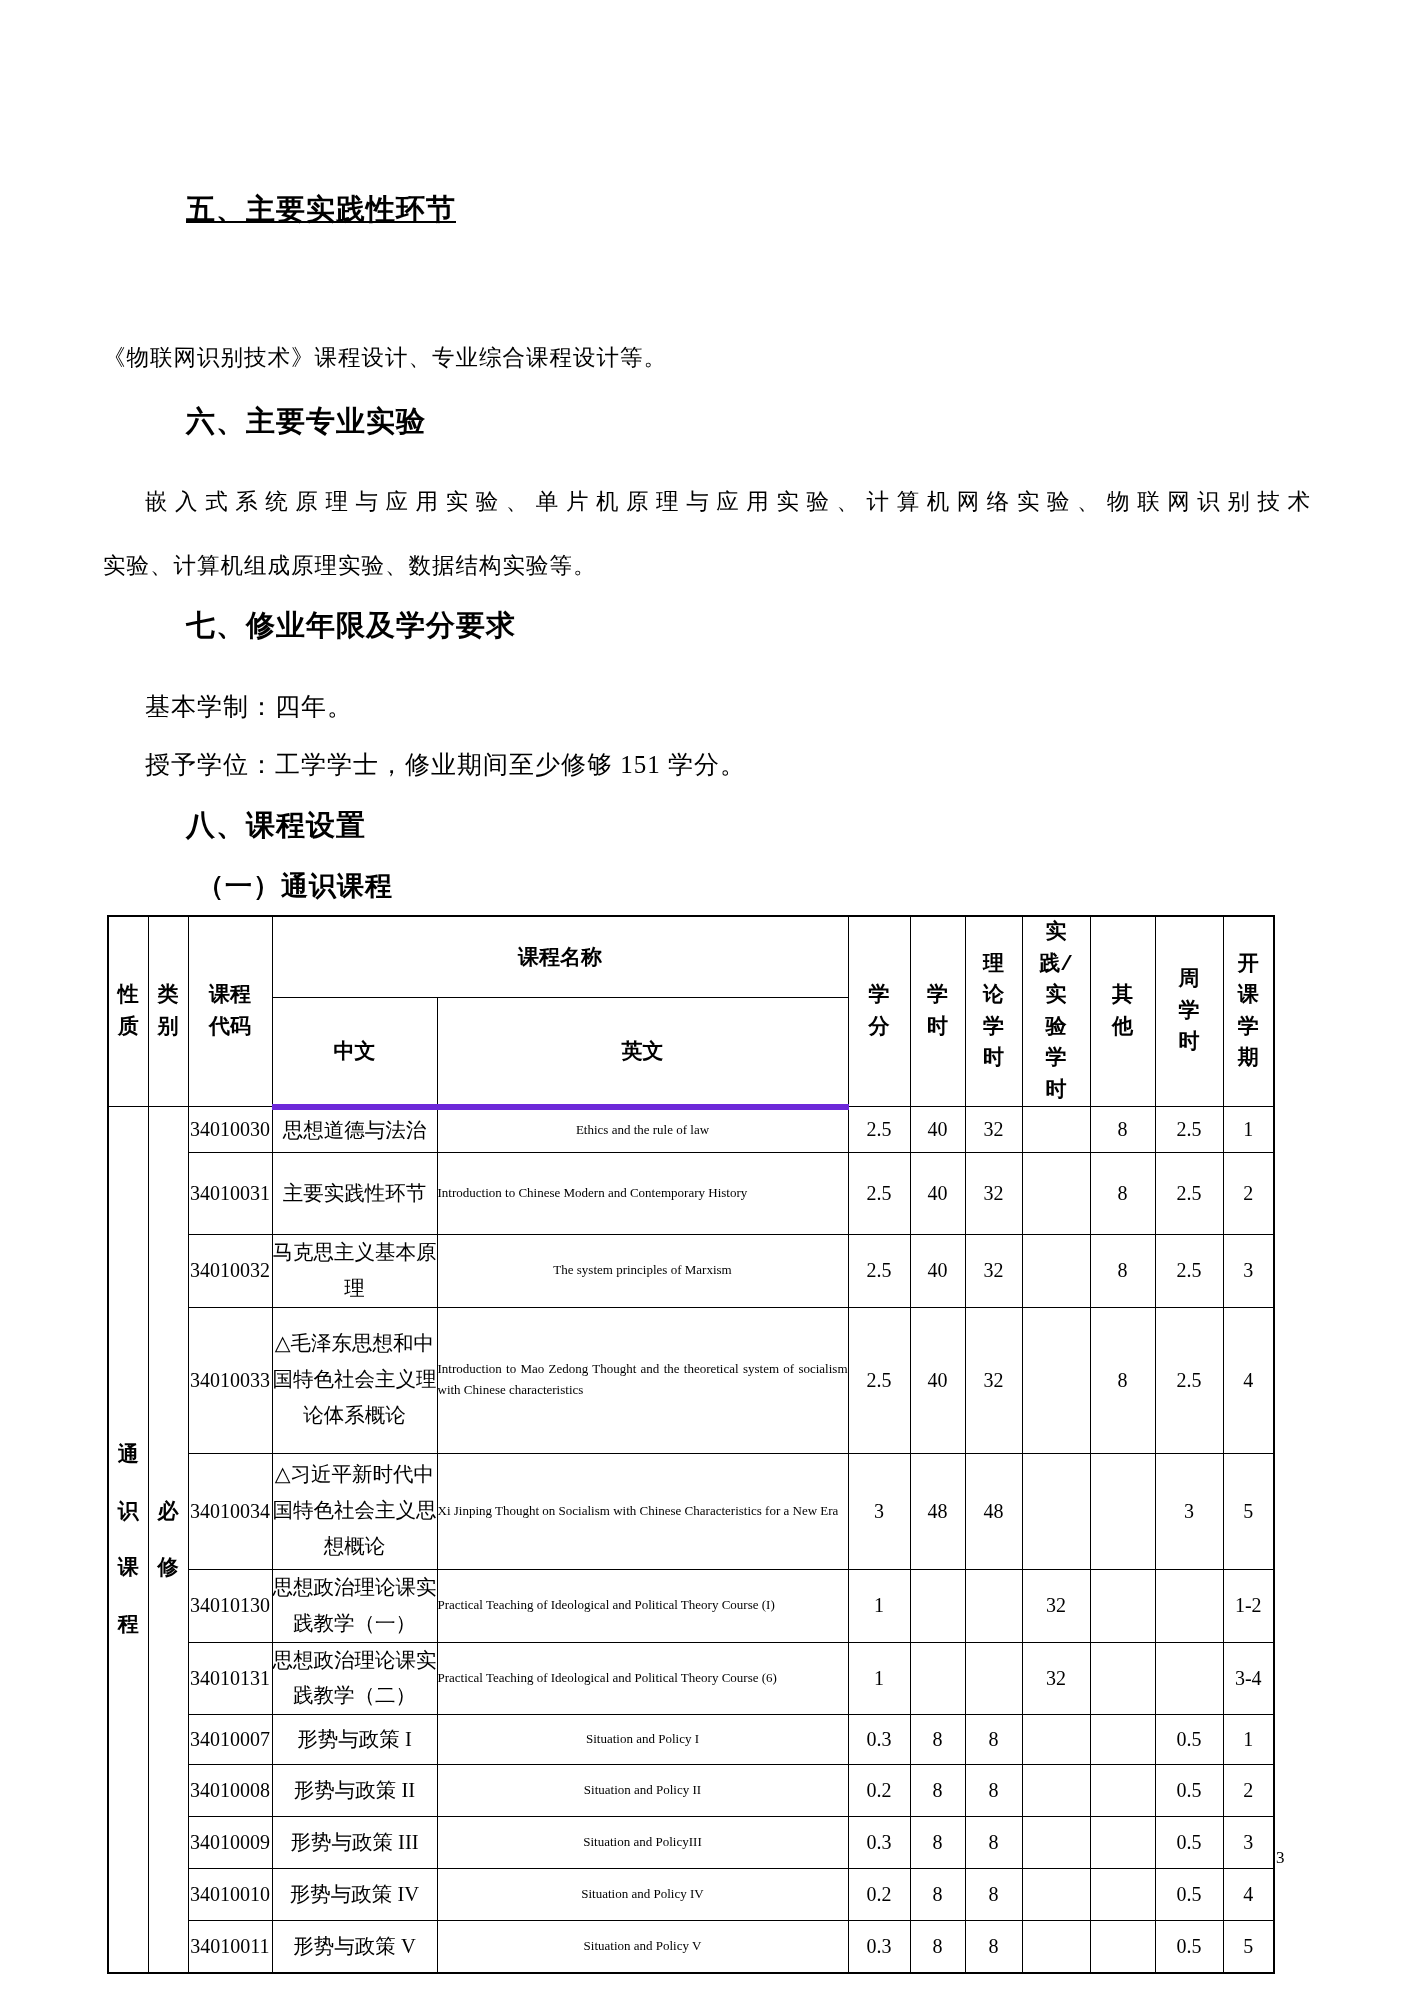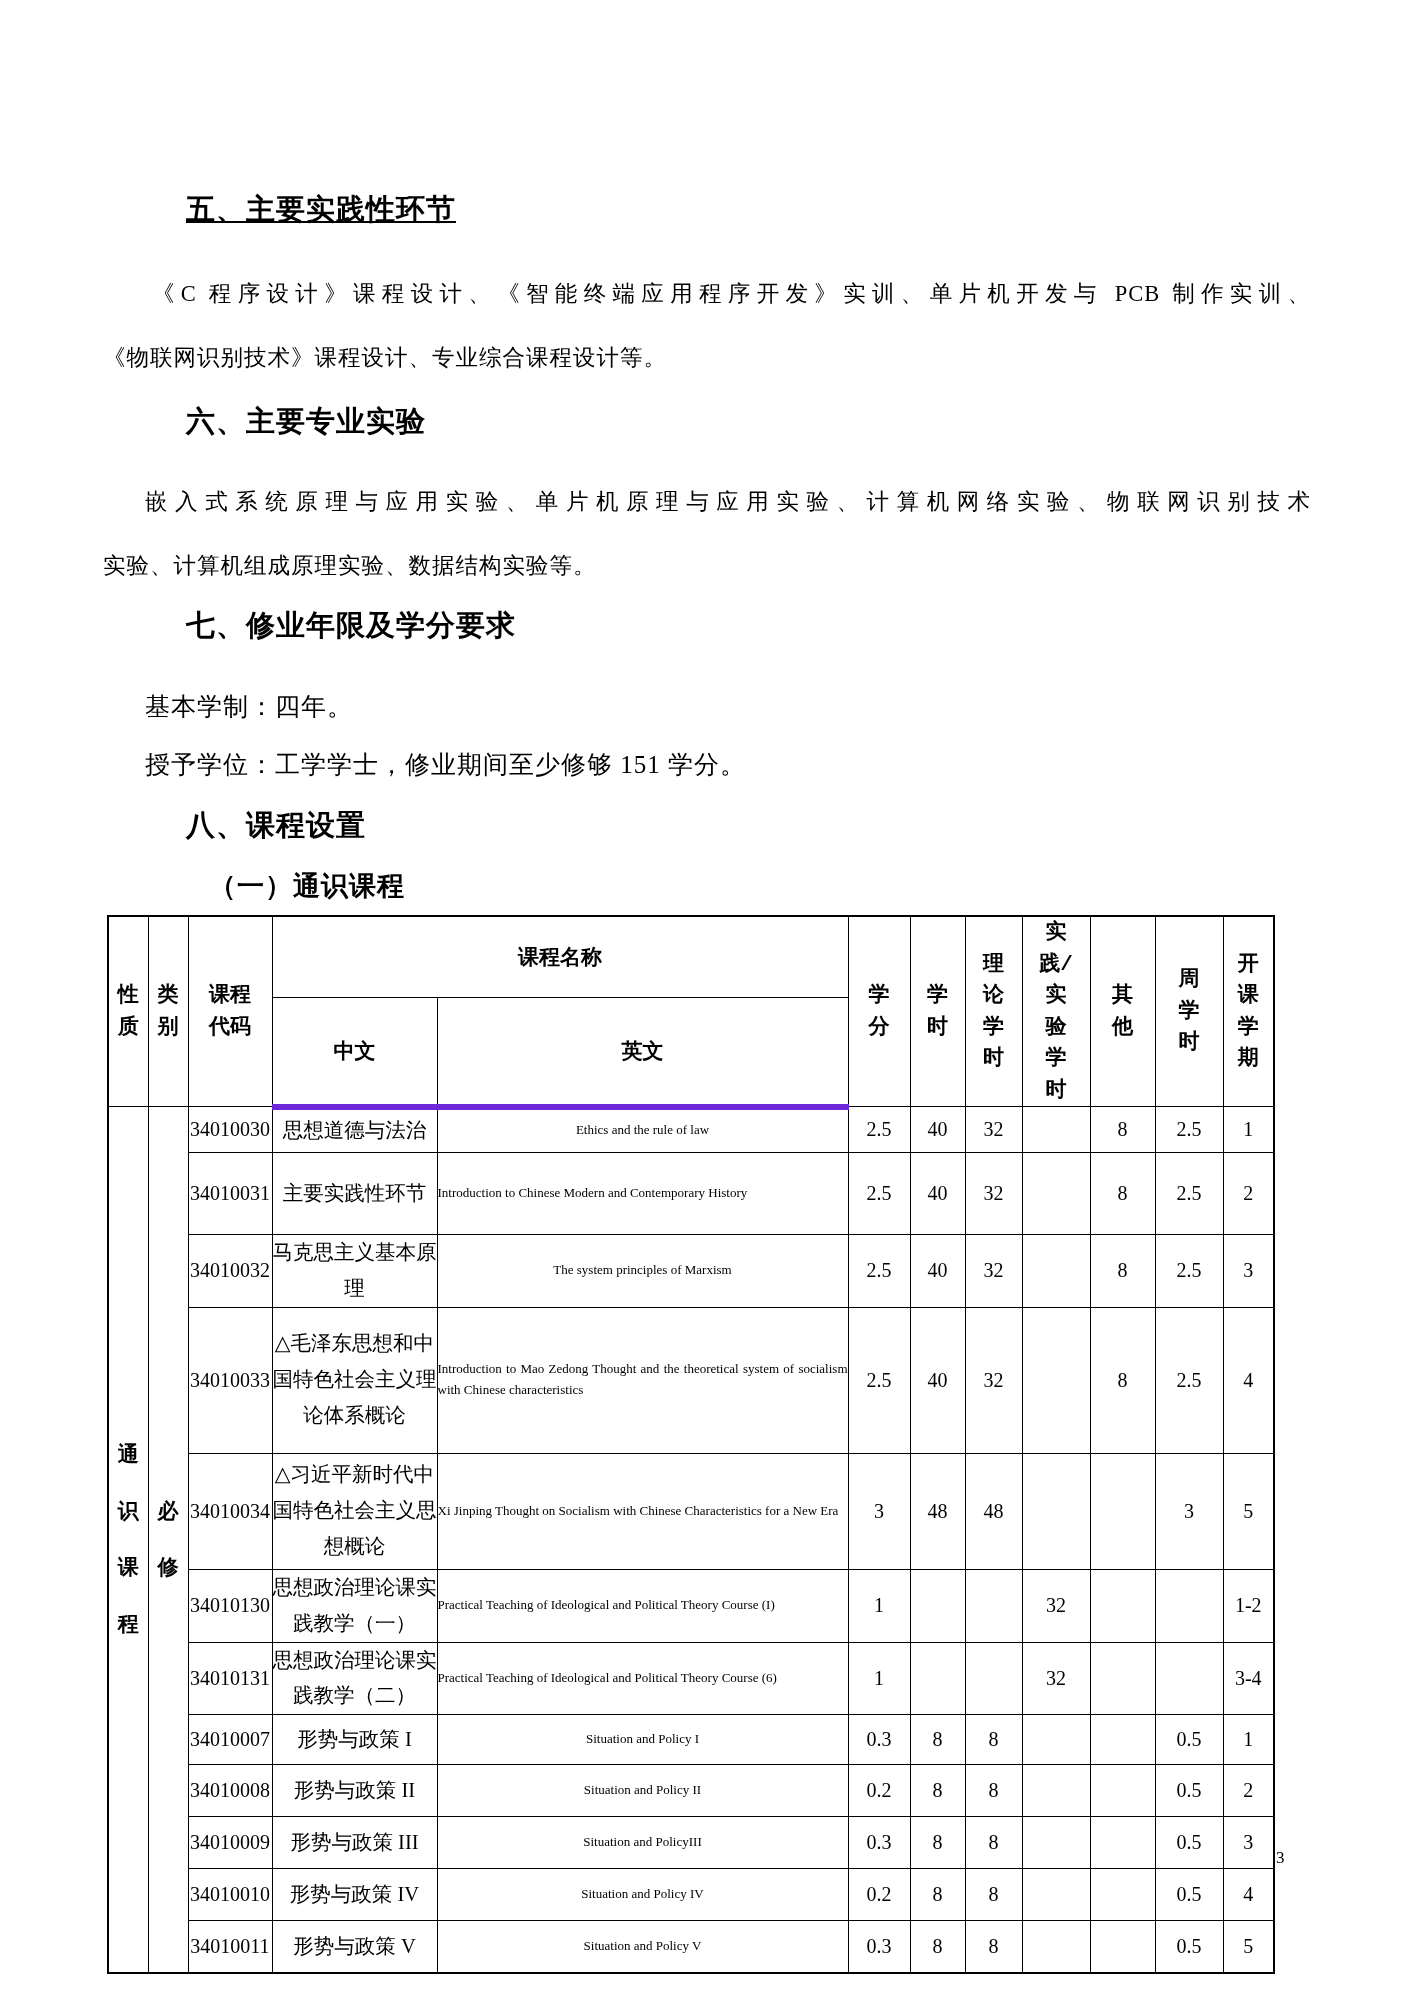--- a/index.html
+++ b/index.html
@@ -69,7 +69,6 @@
 
   <div class="abs h1" style="left:186px;top:190px;text-decoration:underline;">五、主要实践性环节</div>
 
-  <div class="abs pline fill ind" style="left:103px;top:278px;width:1208px;">《C 程序设计》课程设计、《智能终端应用程序开发》实训、单片机开发与 PCB 制作实训、</div>
   <div class="abs pline" style="left:103px;top:342px;width:1208px;">《物联网识别技术》课程设计、专业综合课程设计等。</div>
 
   <div class="abs h1" style="left:186px;top:402px;">六、主要专业实验</div>

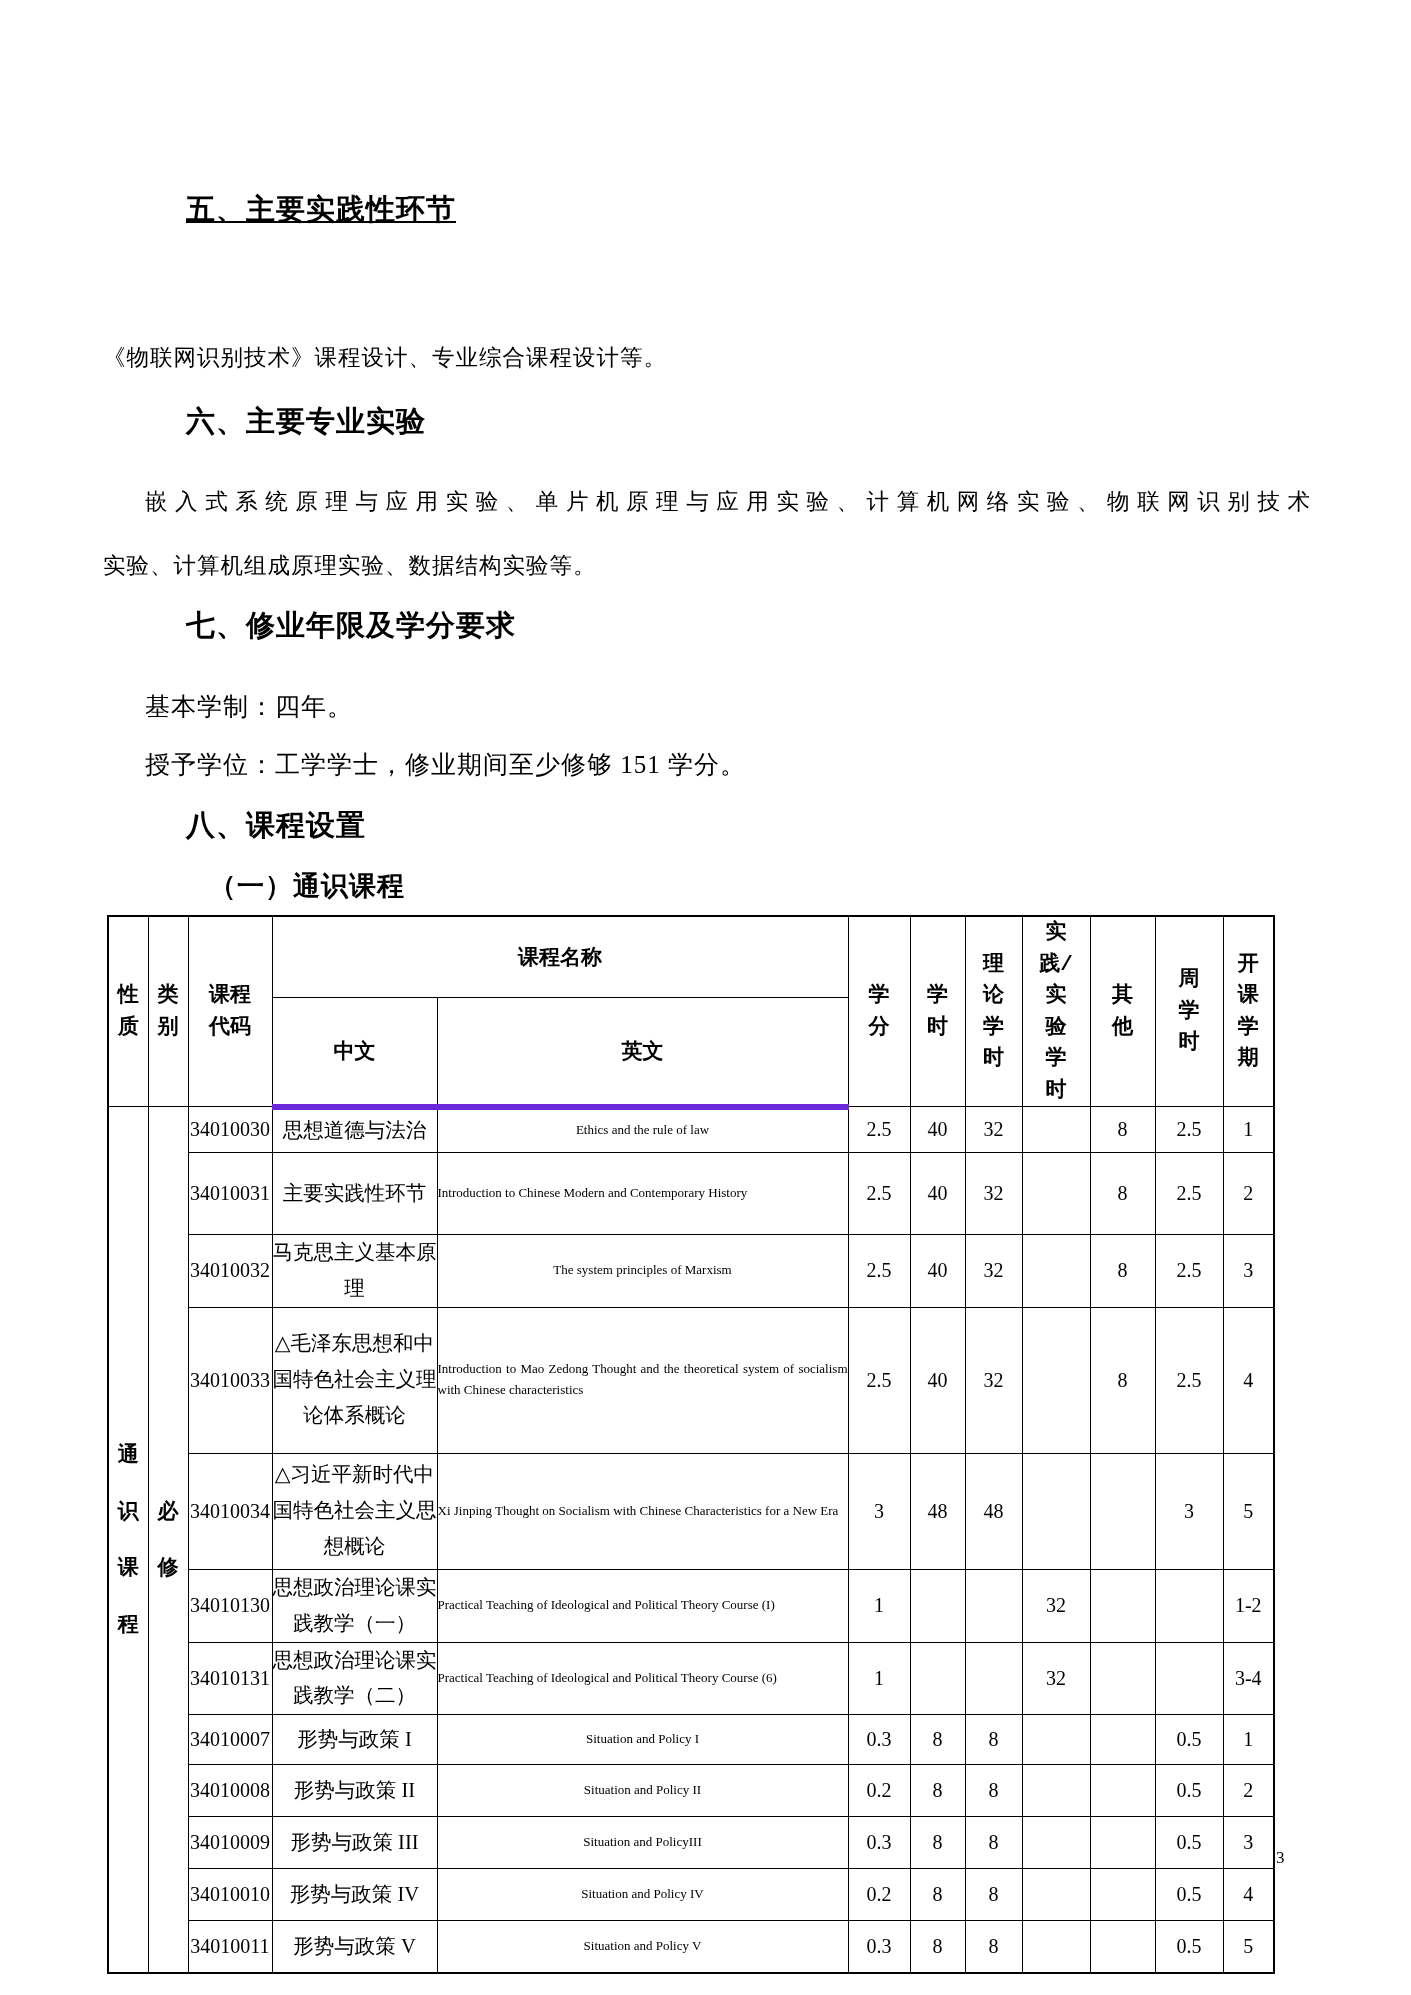--- a/index.html
+++ b/index.html
@@ -18,7 +18,7 @@
   }
   .h2{
     font-family:"DejaVu Sans","Liberation Sans",sans-serif;
-    font-weight:700;font-size:27px;letter-spacing:1px;white-space:nowrap;margin-left:12px;
+    font-weight:700;font-size:27px;letter-spacing:1px;white-space:nowrap;
   }
   .bline{font-size:25px;letter-spacing:1px;white-space:nowrap;}
   .pline{font-size:22.5px;letter-spacing:1px;}

